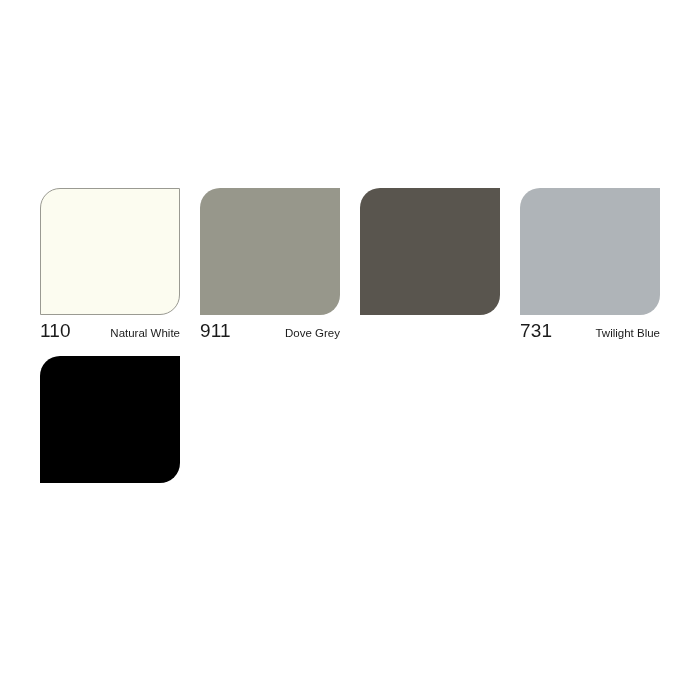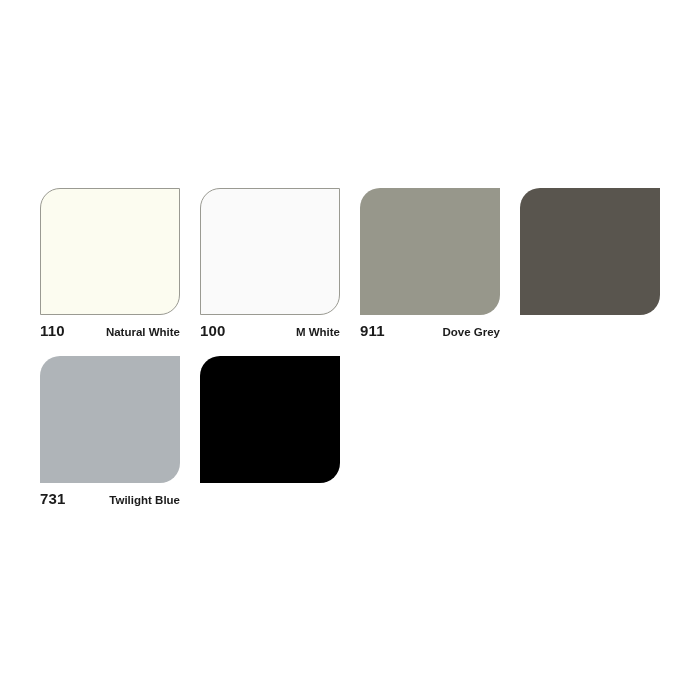--- a/index.html
+++ b/index.html
@@ -58,8 +58,8 @@
   }
 
   .swatch-code {
-    font-size: 15px;
-    font-weight: bold;
+    font-size: 19px;
+    font-weight: normal;
     color: #1b1b1b;
     letter-spacing: 0.2px;
     line-height: 18px;

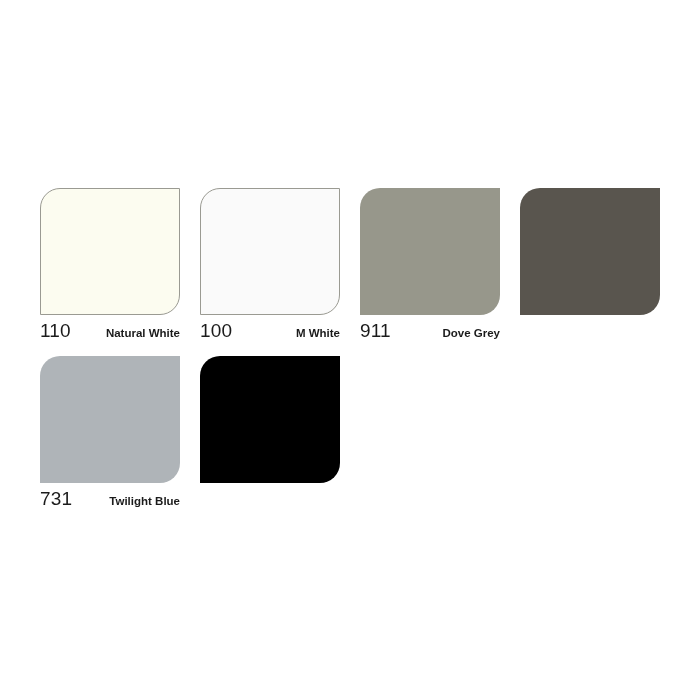--- a/index.html
+++ b/index.html
@@ -68,7 +68,7 @@
 
   .swatch-name {
     font-size: 11.5px;
-    font-weight: bold;
+    font-weight: normal;
     color: #1b1b1b;
     line-height: 18px;
     text-align: left;

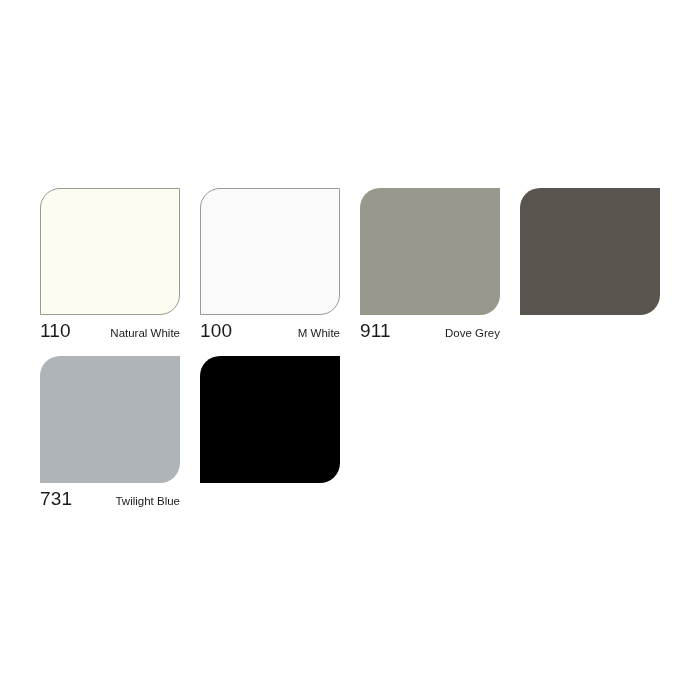--- a/index.html
+++ b/index.html
@@ -88,13 +88,6 @@
         </div>
       </div>
       <div class="swatch-cell">
-        <div class="swatch-chip outlined" style="background: rgb(250, 250, 250);"></div>
-        <div class="swatch-caption">
-          <span class="swatch-code">100</span>
-          <span class="swatch-name">M White</span>
-        </div>
-      </div>
-      <div class="swatch-cell">
         <div class="swatch-chip" style="background: rgb(151, 151, 139);"></div>
         <div class="swatch-caption">
           <span class="swatch-code">911</span>

